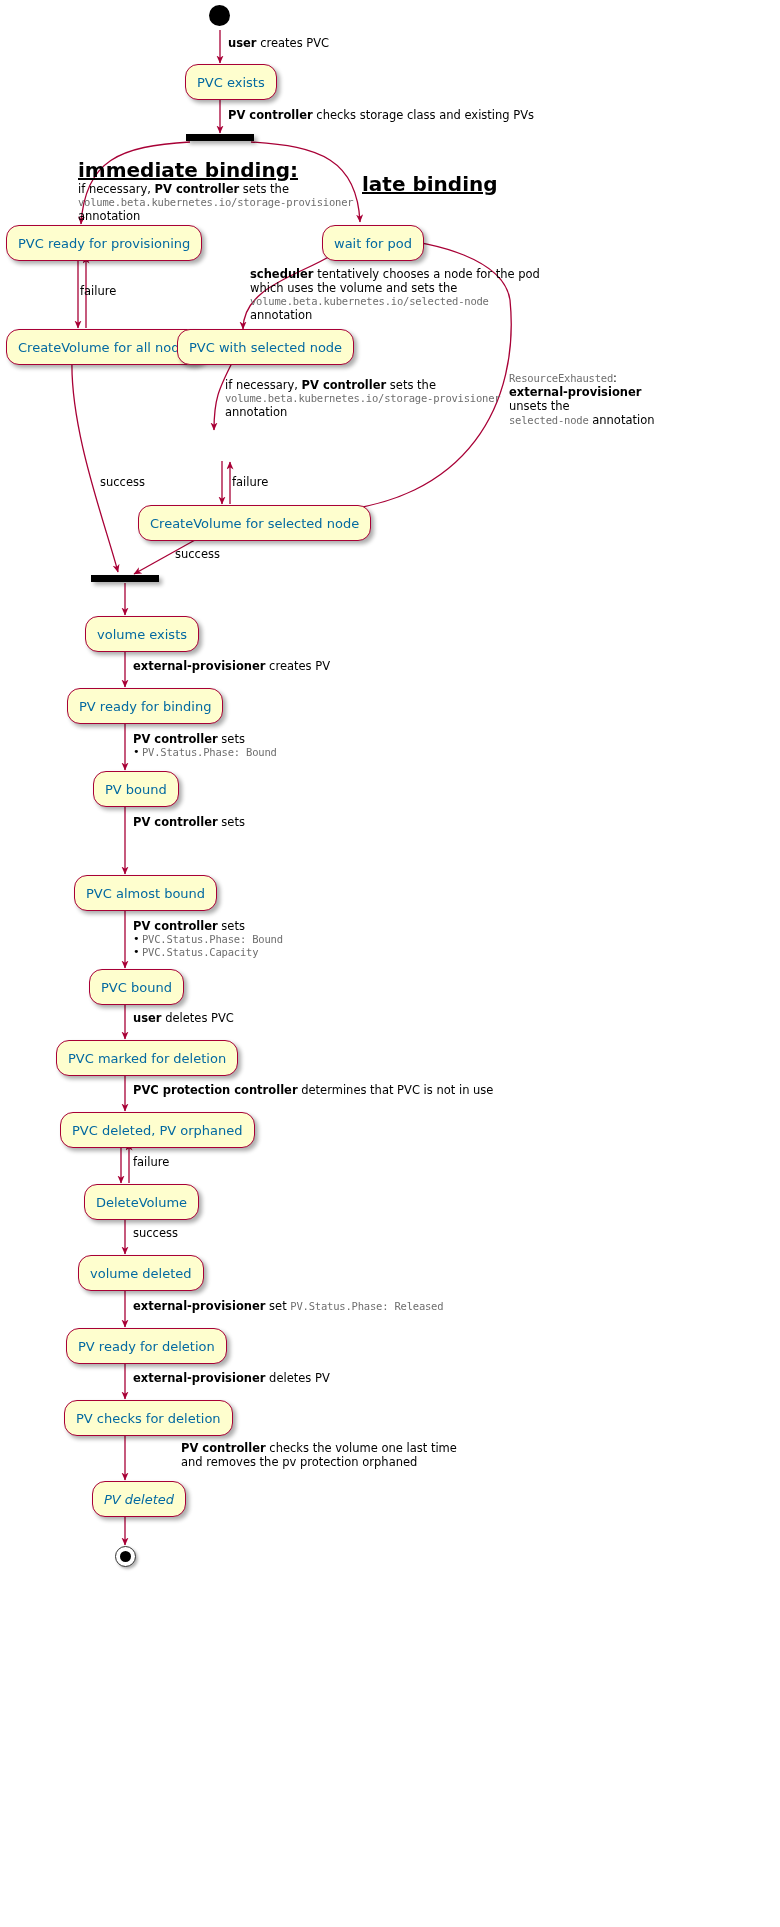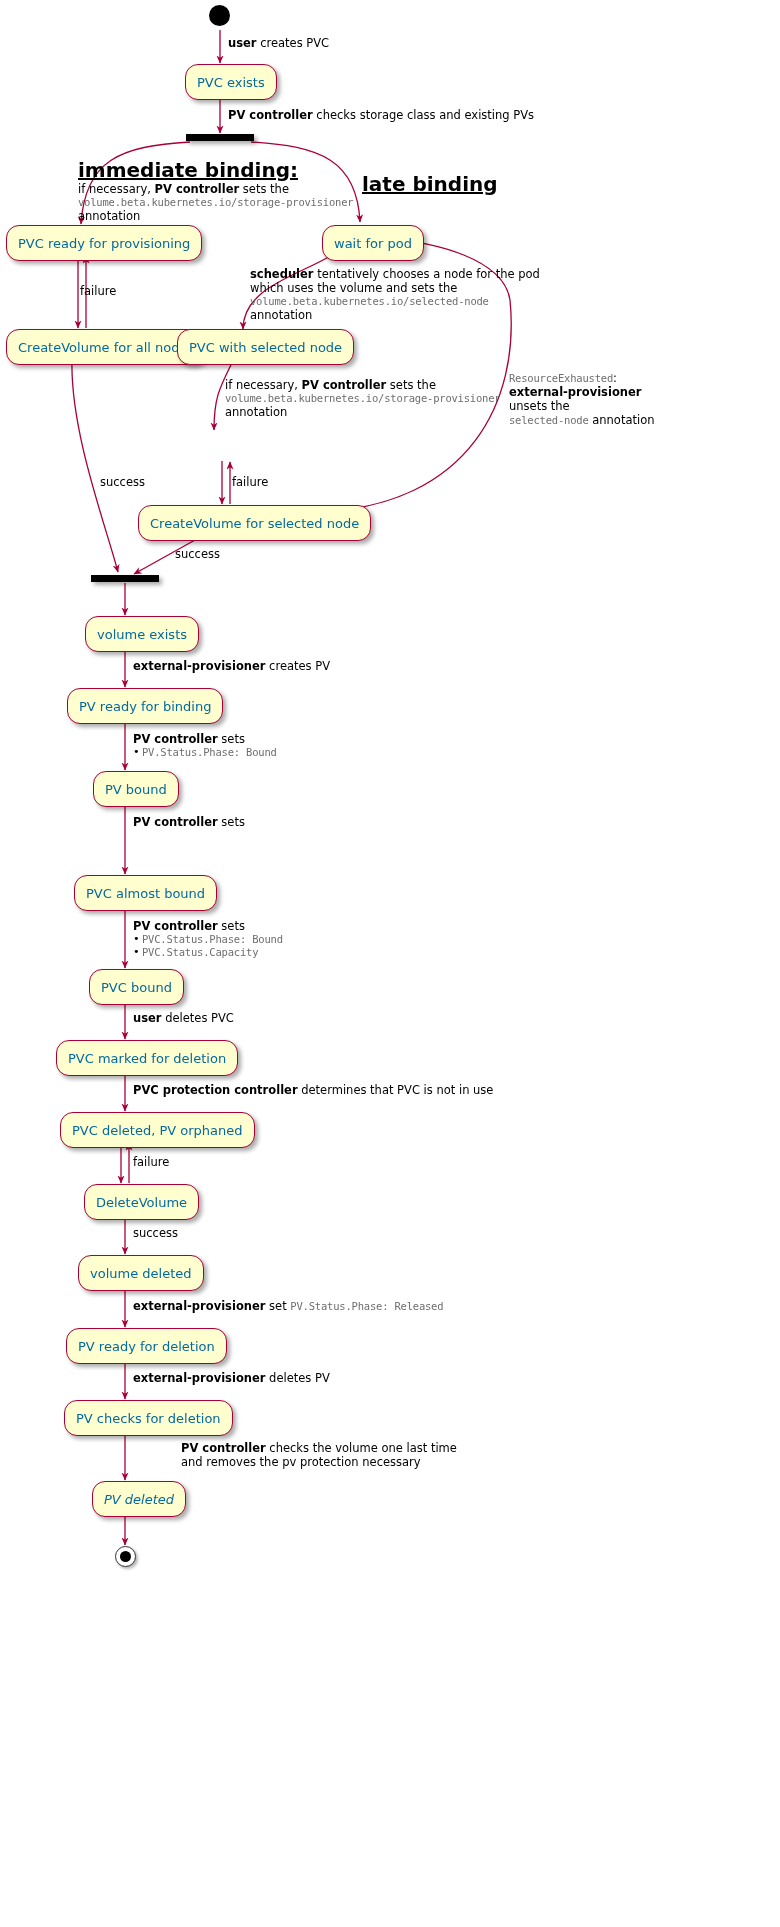--- a/index.html
+++ b/index.html
@@ -318,7 +318,7 @@
 
   <div class="edge-label" style="left:133px; top:1441px;margin-left:48px;">
     <div><span class="bold">PV controller</span><span> checks the volume one last time</span></div>
-    <div>and removes the pv protection necessary</div>
+    <div>and removes the pv protection orphaned</div>
   </div>
 
   <div class="state-node" style="left:92px; top:1481px;font-style:italic;">PV deleted</div>

